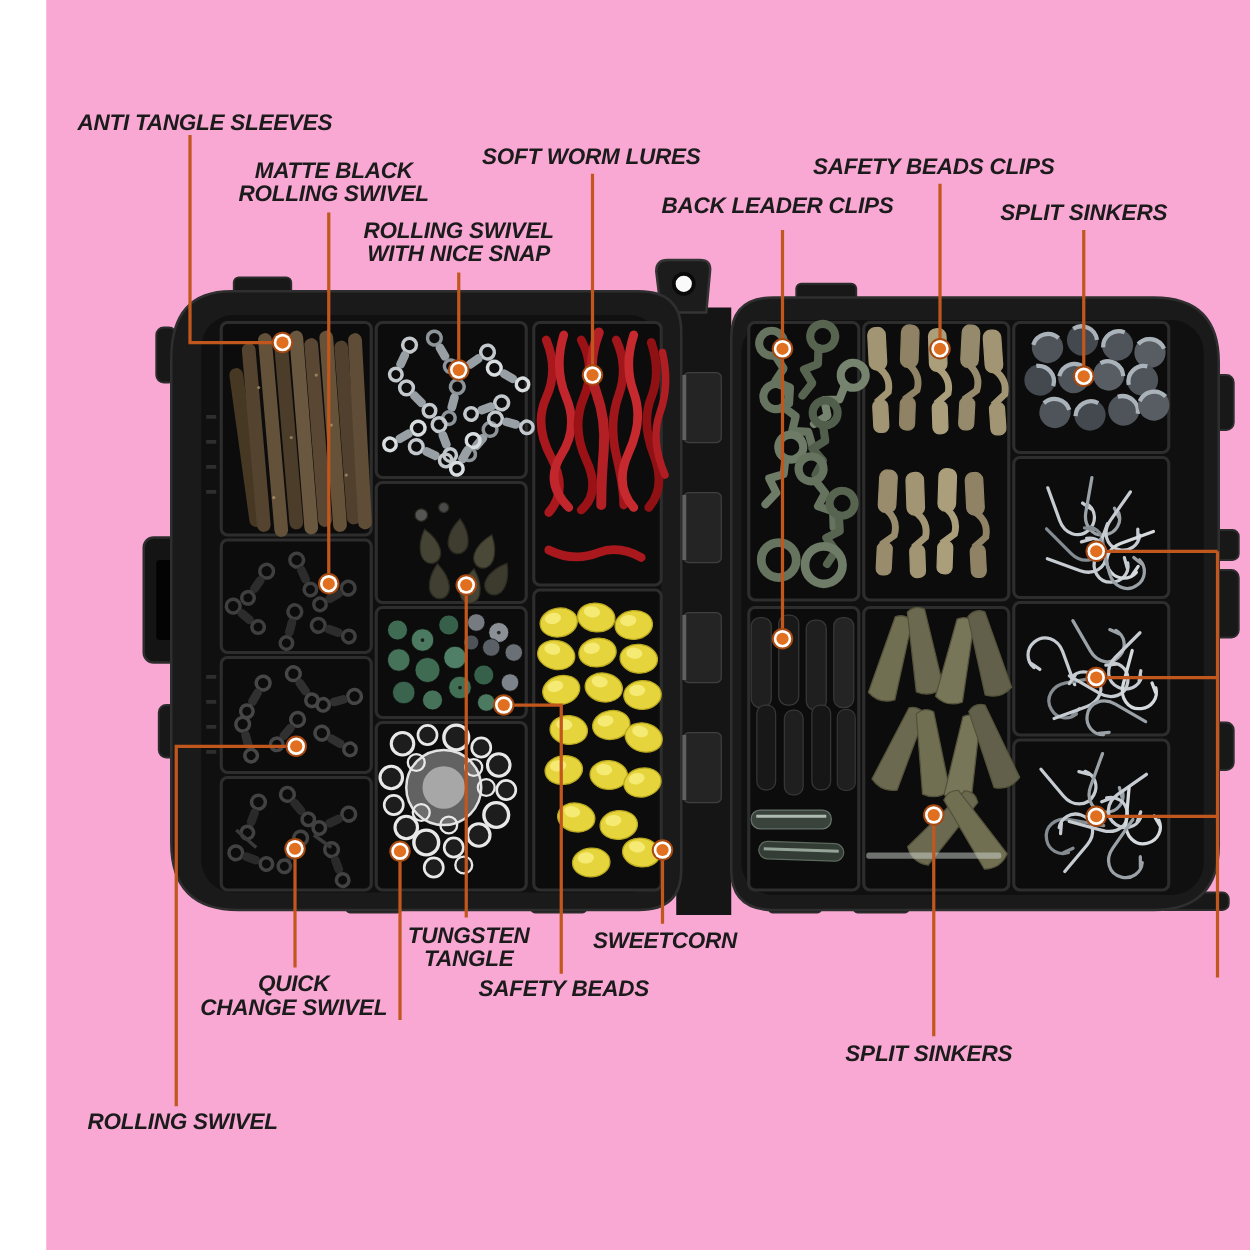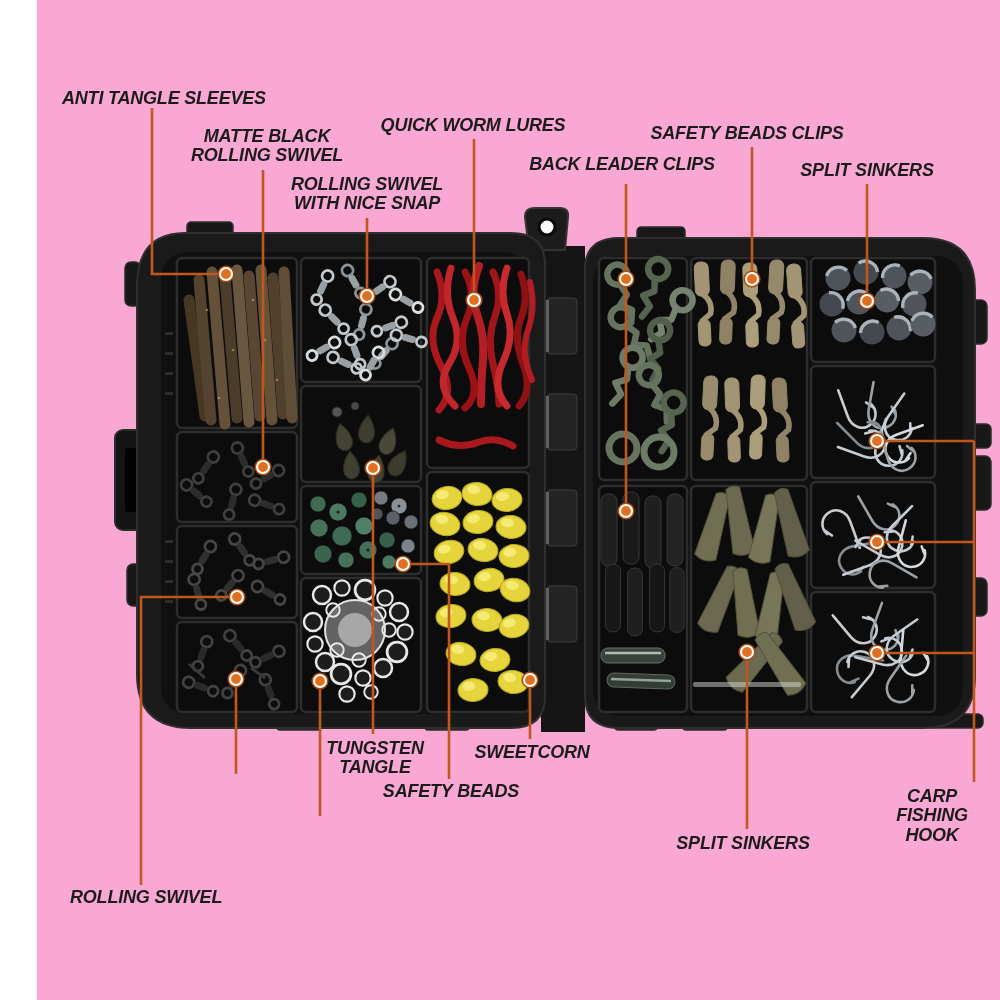--- a/index.html
+++ b/index.html
@@ -470,7 +470,7 @@
 ROLLING SWIVEL</div>
   <div class="label" style="left:330px;top:175px">ROLLING SWIVEL
 WITH NICE SNAP</div>
-  <div class="label" style="left:436px;top:116px">QUICK WORM LURES</div>
+  <div class="label" style="left:436px;top:116px">SOFT WORM LURES</div>
   <div class="label" style="left:585px;top:155px">BACK LEADER CLIPS</div>
   <div class="label" style="left:710px;top:124px">SAFETY BEADS CLIPS</div>
   <div class="label" style="left:830px;top:161px">SPLIT SINKERS</div>

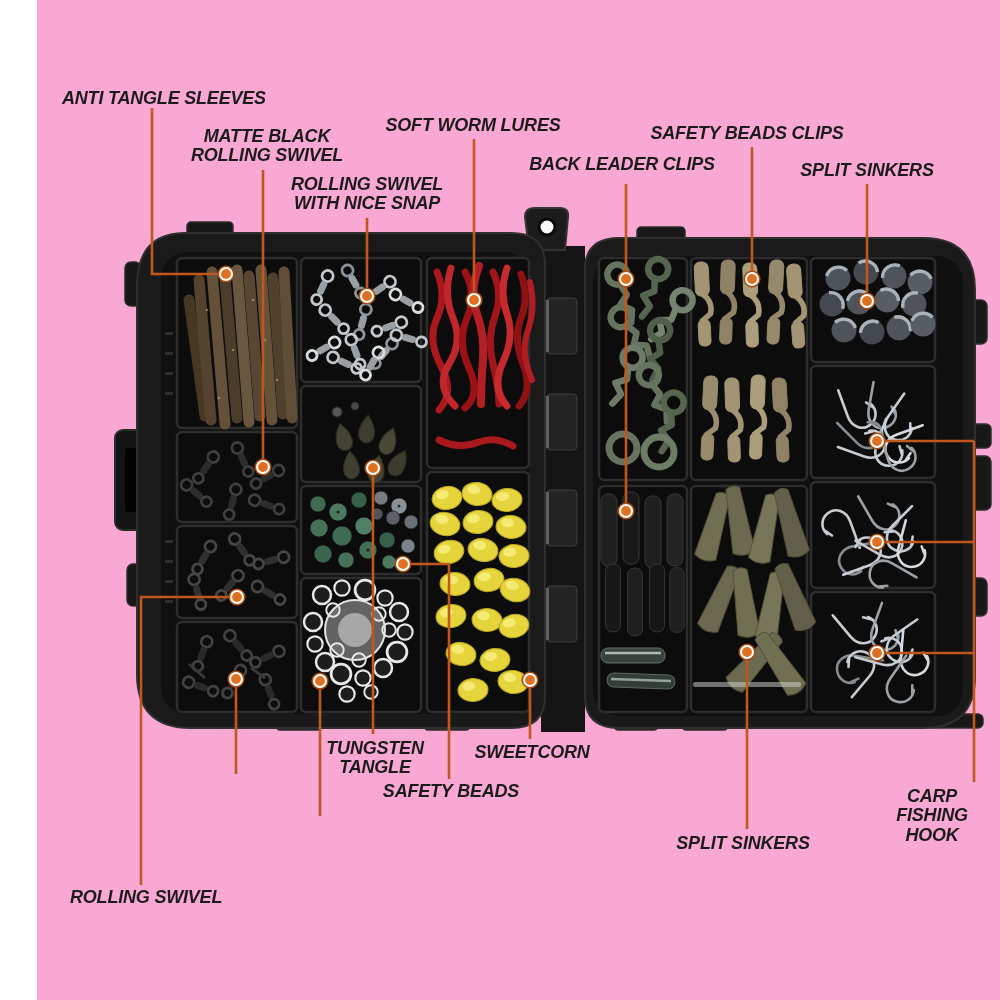--- a/index.html
+++ b/index.html
@@ -476,6 +476,8 @@
   <div class="label" style="left:830px;top:161px">SPLIT SINKERS</div>
   <div class="label" style="left:338px;top:739px">TUNGSTEN
 TANGLE</div>
+  <div class="label" style="left:198px;top:778px">QUICK
+CHANGE SWIVEL</div>
   <div class="label" style="left:414px;top:782px">SAFETY BEADS</div>
   <div class="label" style="left:495px;top:743px">SWEETCORN</div>
   <div class="label align-left" style="left:33px;top:888px">ROLLING SWIVEL</div>

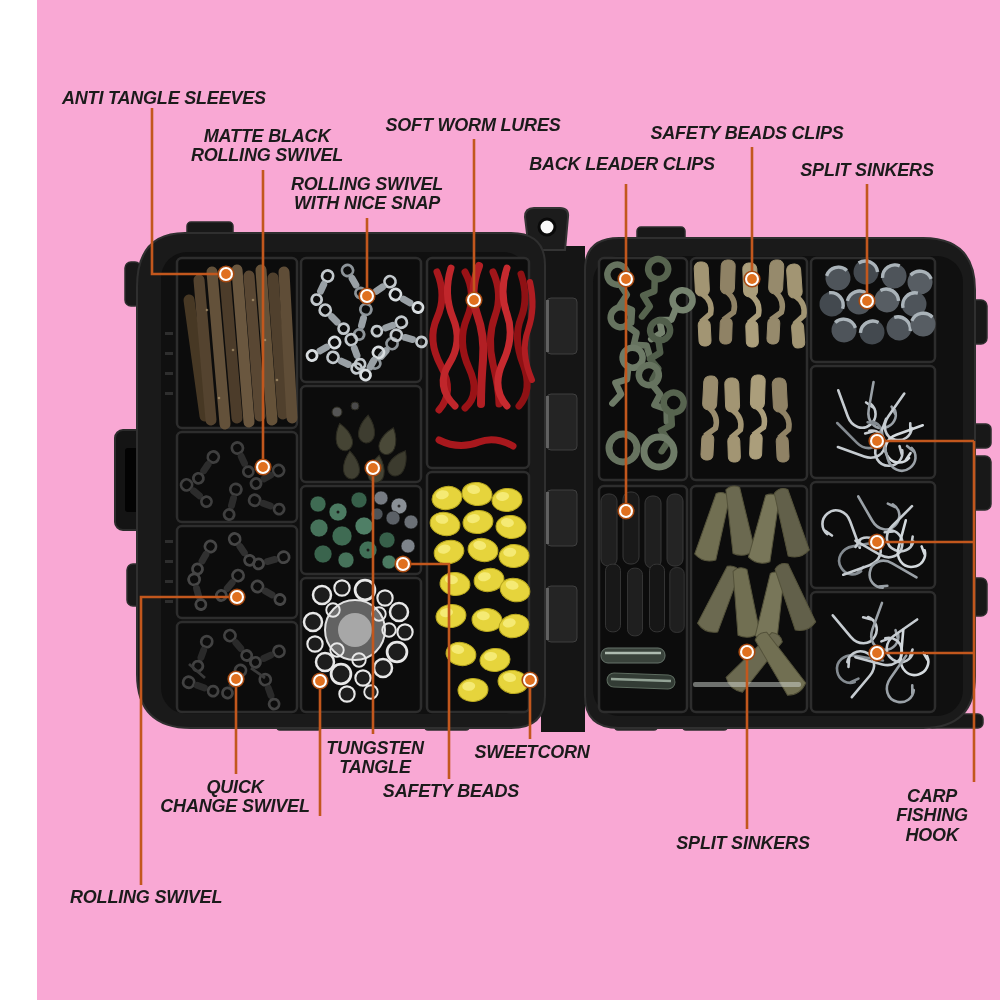--- a/index.html
+++ b/index.html
@@ -482,7 +482,6 @@
   <div class="label" style="left:495px;top:743px">SWEETCORN</div>
   <div class="label align-left" style="left:33px;top:888px">ROLLING SWIVEL</div>
   <div class="label" style="left:706px;top:834px">SPLIT SINKERS</div>
-  <div class="label" style="left:895px;top:787px">CARP FISHING HOOK</div>
 
 </div>
 

